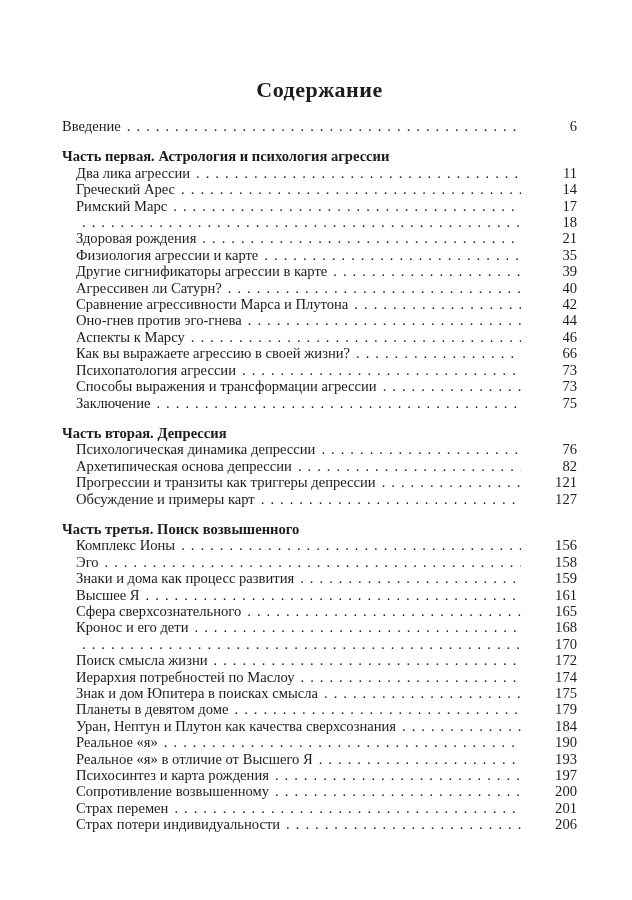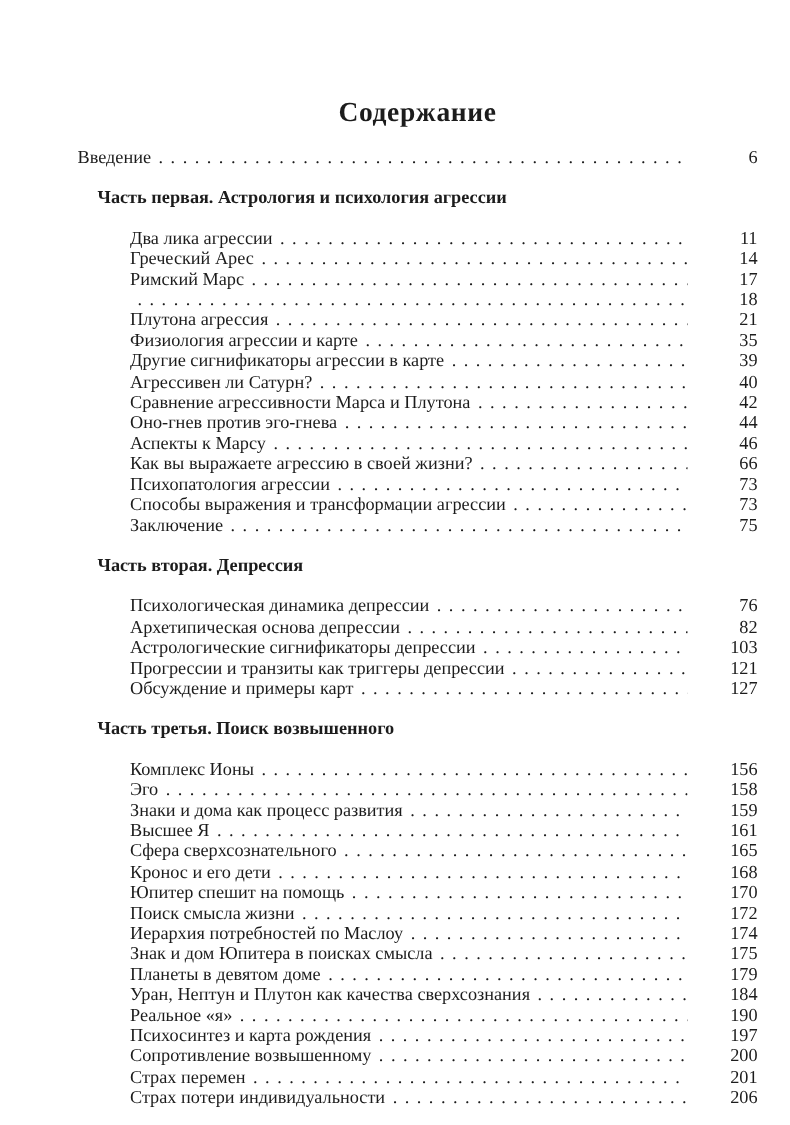--- a/index.html
+++ b/index.html
@@ -18,7 +18,7 @@
     box-sizing: border-box;
     width: 632px;
     height: 900px;
-    padding: 76px 26px 0 62px;
+    padding: 76px 55px 0 62px;
   }
   h1.toc-title {
     margin: 0 0 15px 0;

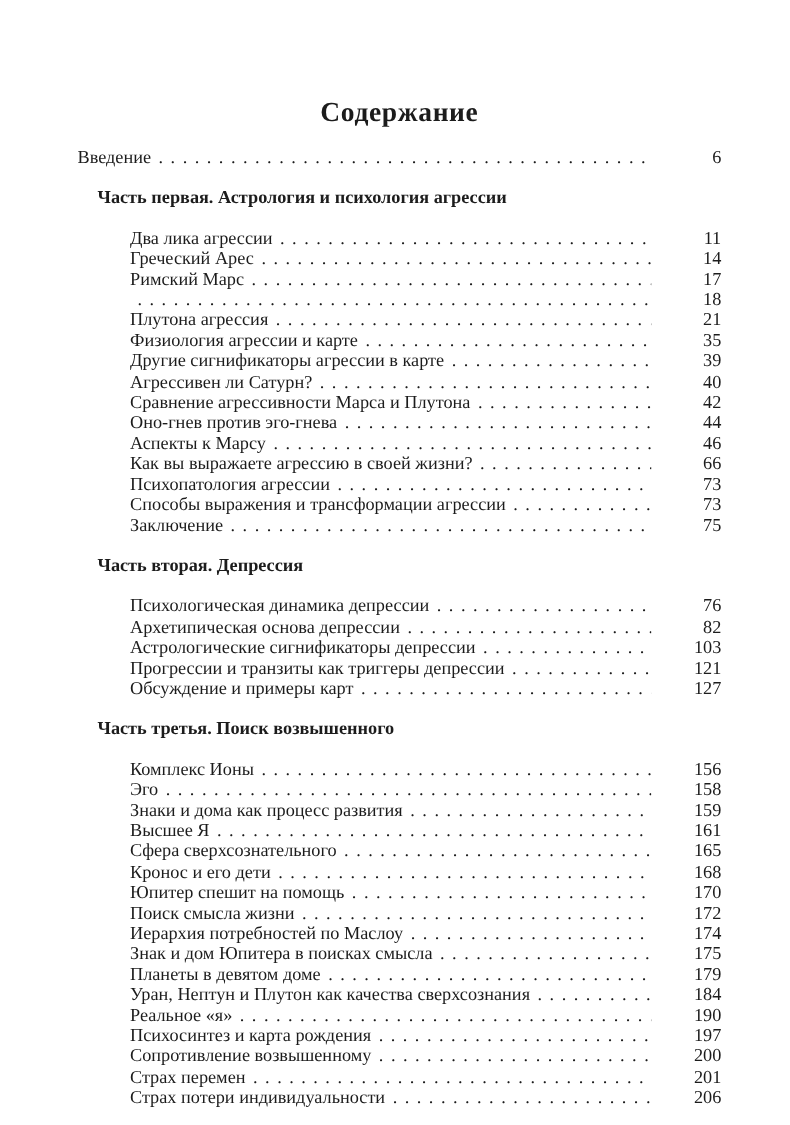--- a/index.html
+++ b/index.html
@@ -59,7 +59,7 @@
     margin-top: 14px;
   }
   .section-heading {
-    margin: 16px;
+    margin: 0;
     font-size: 14.6px;
     line-height: 16.4px;
     font-weight: bold;

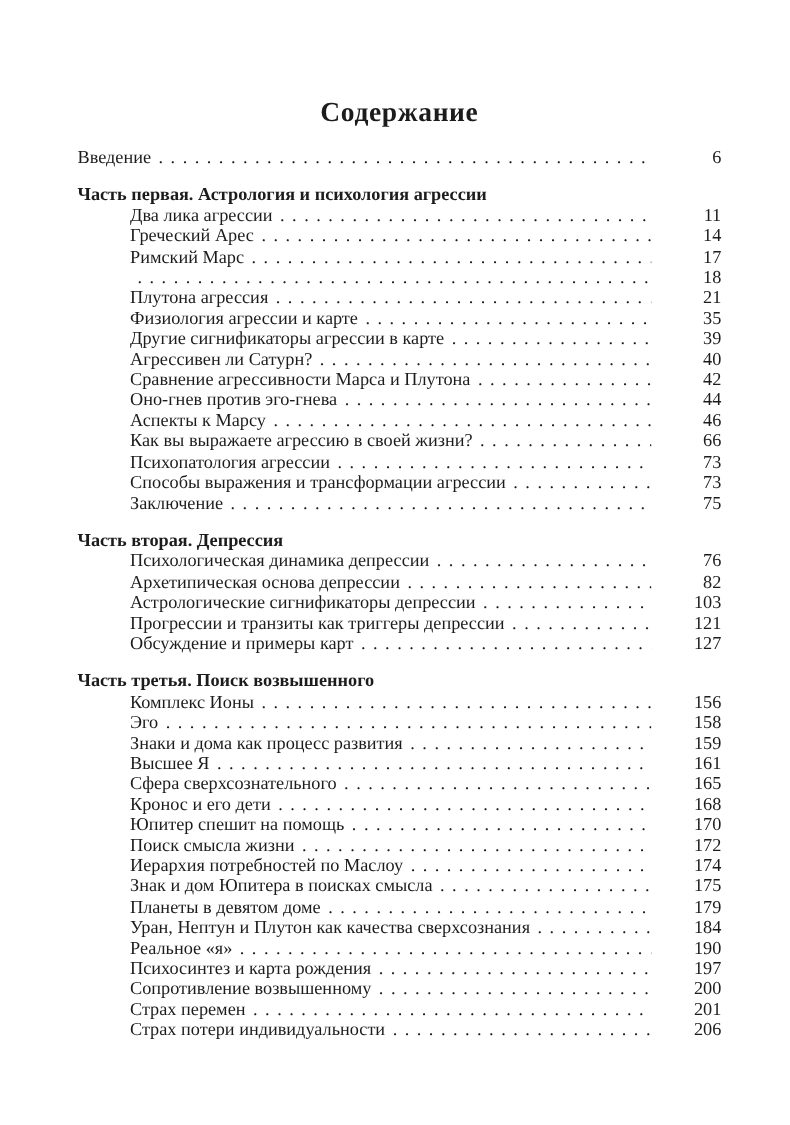--- a/index.html
+++ b/index.html
@@ -65,7 +65,7 @@
     font-weight: bold;
   }
   .section .entry {
-    margin-left: 42px;
+    margin-left: 14px;
   }
 </style>
 </head>

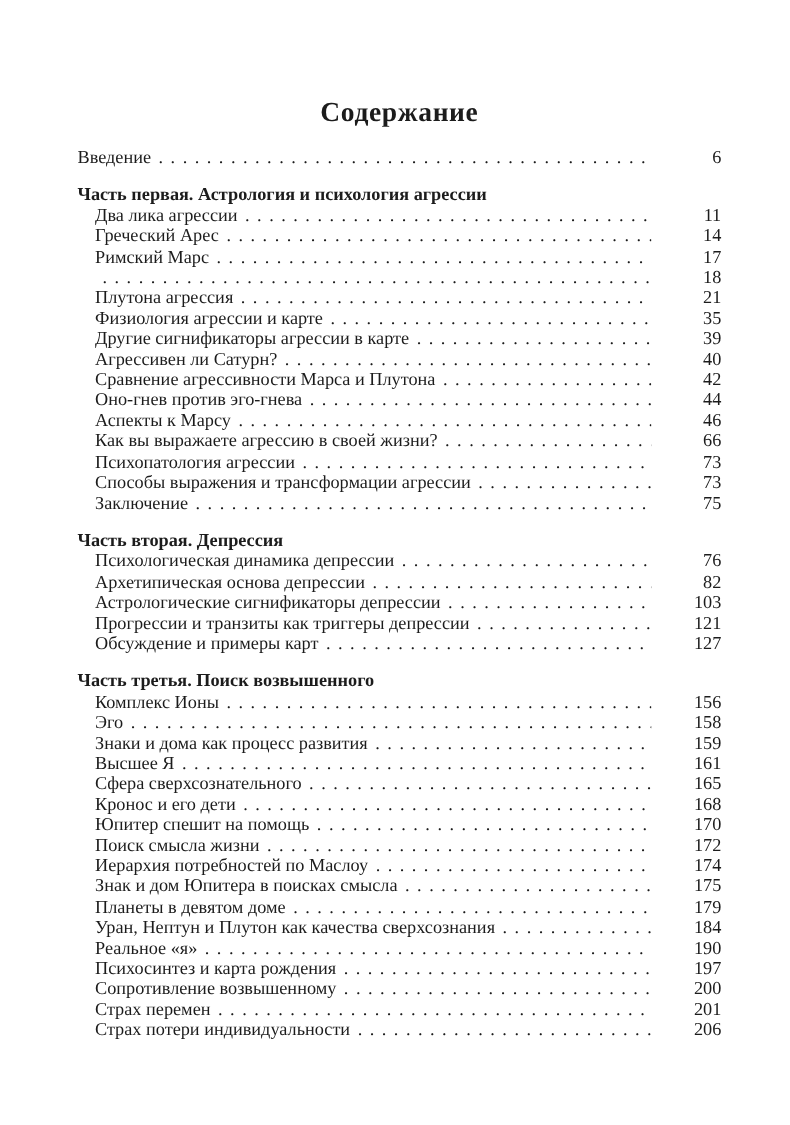--- a/index.html
+++ b/index.html
@@ -103,7 +103,7 @@
           <span class="num">18</span>
         </div>
         <div class="row entry">
-          <span class="t">Плутона агрессия</span>
+          <span class="t">Здоровая рождения</span>
           <span class="dots"></span>
           <span class="num">21</span>
         </div>

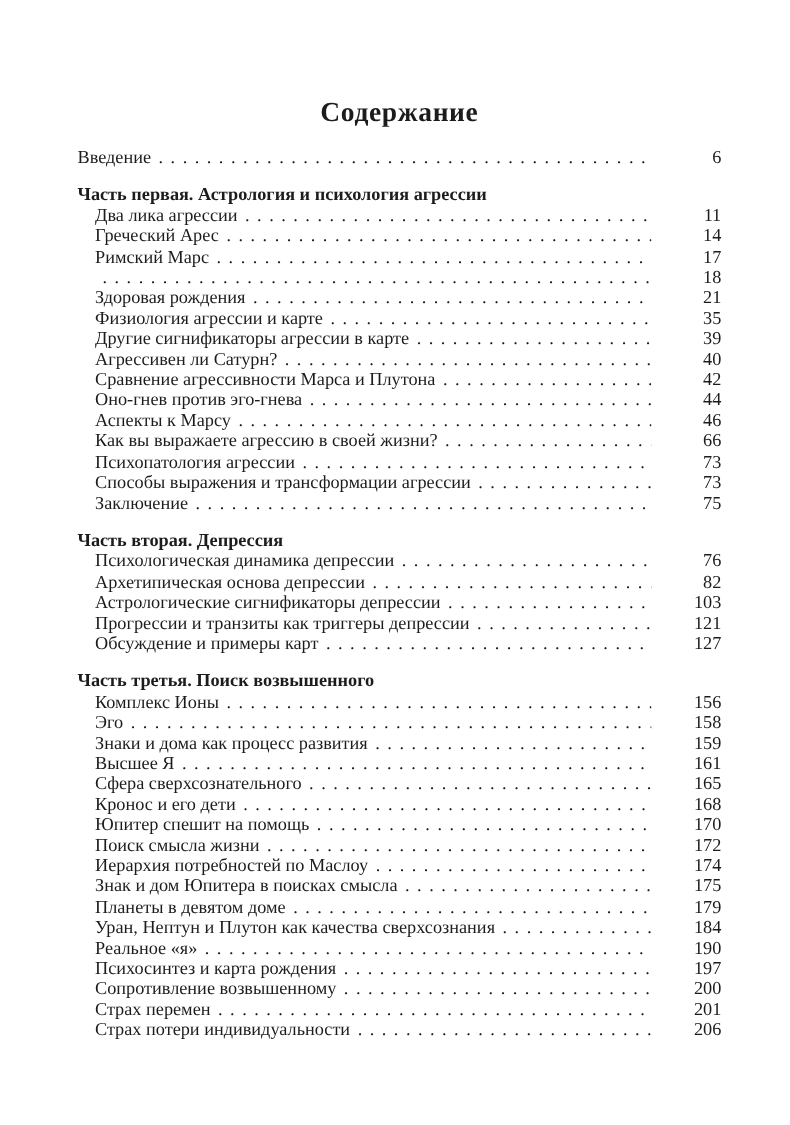--- a/index.html
+++ b/index.html
@@ -171,11 +171,6 @@
           <span class="num">82</span>
         </div>
         <div class="row entry">
-          <span class="t">Астрологические сигнификаторы депрессии</span>
-          <span class="dots"></span>
-          <span class="num">103</span>
-        </div>
-        <div class="row entry">
           <span class="t">Прогрессии и транзиты как триггеры депрессии</span>
           <span class="dots"></span>
           <span class="num">121</span>

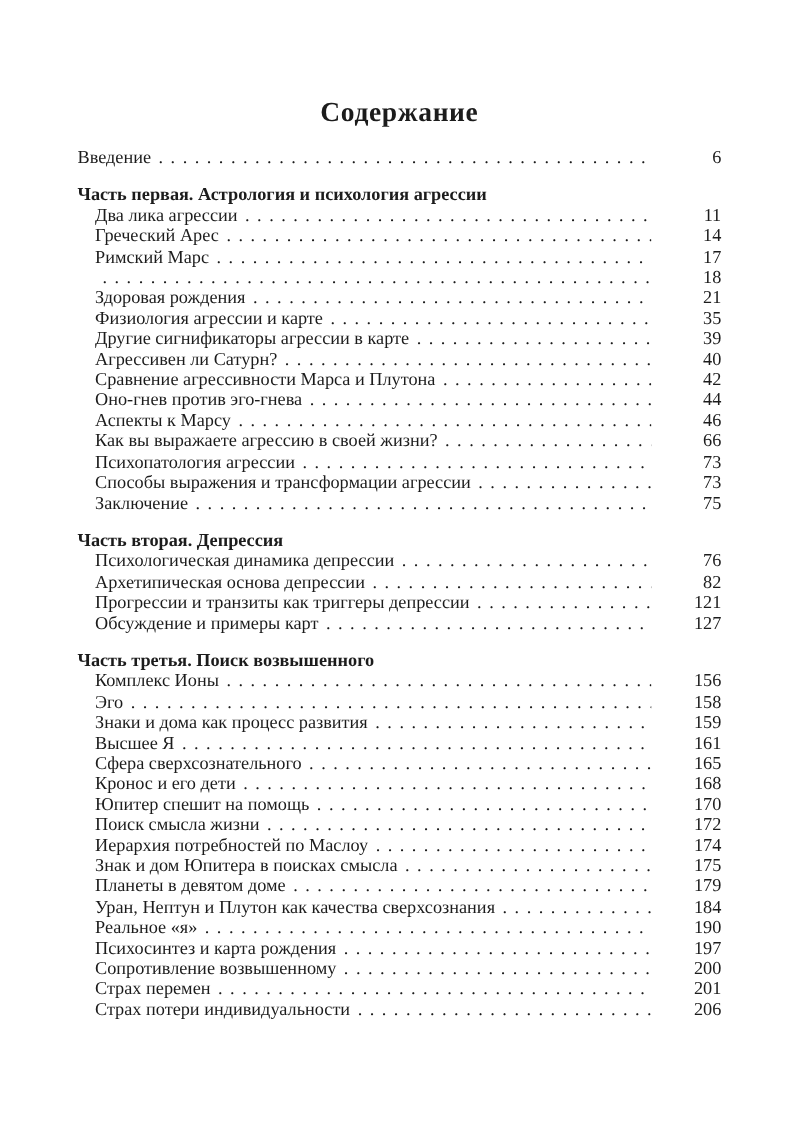--- a/index.html
+++ b/index.html
@@ -214,7 +214,6 @@
           <span class="num">168</span>
         </div>
         <div class="row entry">
-          <span class="t">Юпитер спешит на помощь</span>
           <span class="dots"></span>
           <span class="num">170</span>
         </div>

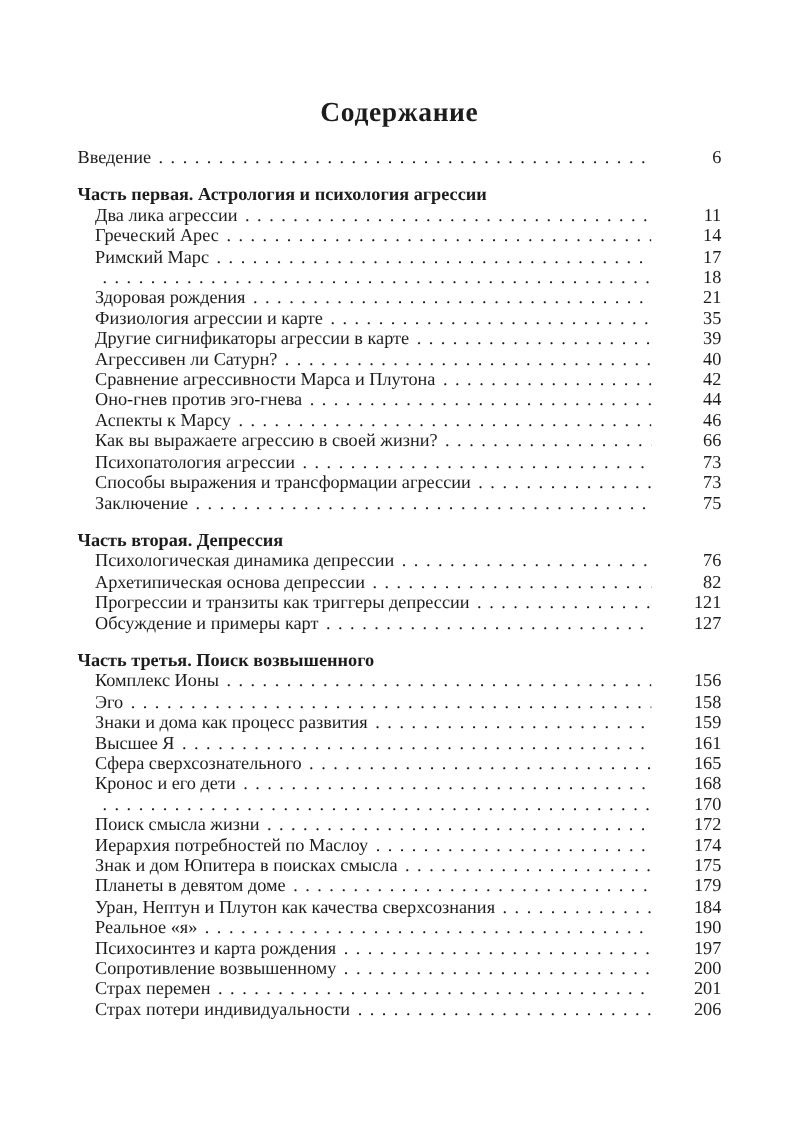--- a/index.html
+++ b/index.html
@@ -248,6 +248,11 @@
           <span class="num">190</span>
         </div>
         <div class="row entry">
+          <span class="t">Реальное «я» в отличие от Высшего Я</span>
+          <span class="dots"></span>
+          <span class="num">193</span>
+        </div>
+        <div class="row entry">
           <span class="t">Психосинтез и карта рождения</span>
           <span class="dots"></span>
           <span class="num">197</span>

